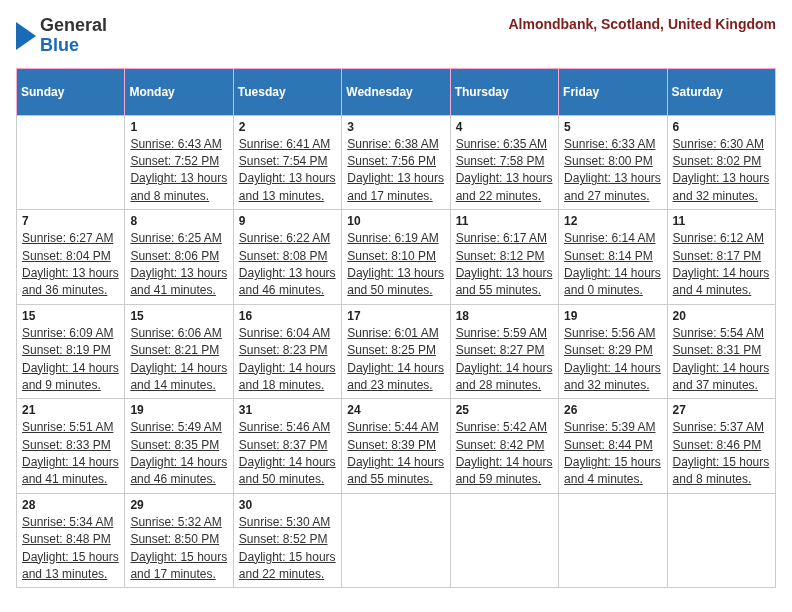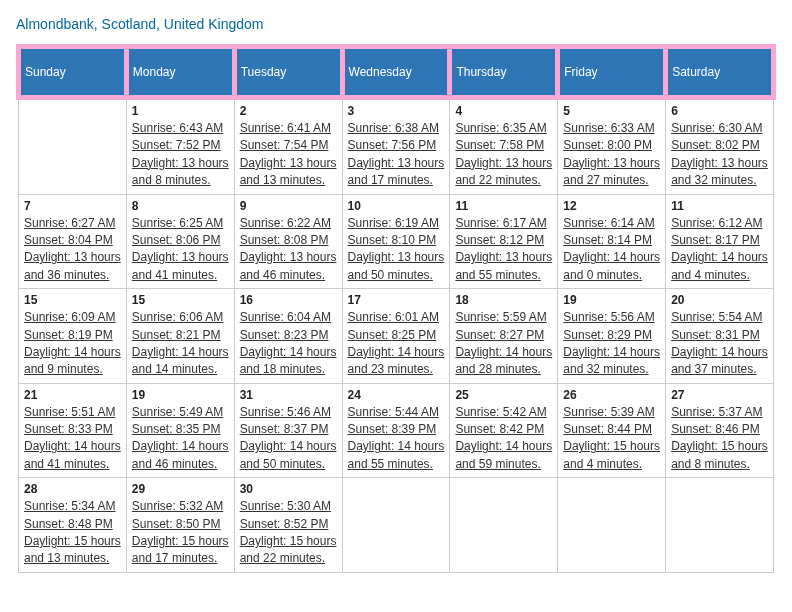--- a/index.html
+++ b/index.html
@@ -88,6 +88,15 @@
 <body>
 
 <div class="header">
+  <div class="logo">
+    <svg class="logo-icon" viewBox="0 0 20 28" xmlns="http://www.w3.org/2000/svg">
+      <polygon points="0,28 20,14 0,0" fill="#1a6bb5"></polygon>
+    </svg>
+    <div class="logo-text">
+      <div class="logo-general">General</div>
+      <div class="logo-blue">Blue</div>
+    </div>
+  </div>
   <div class="title-block">
     <div class="location">Almondbank, Scotland, United Kingdom</div>
   </div>

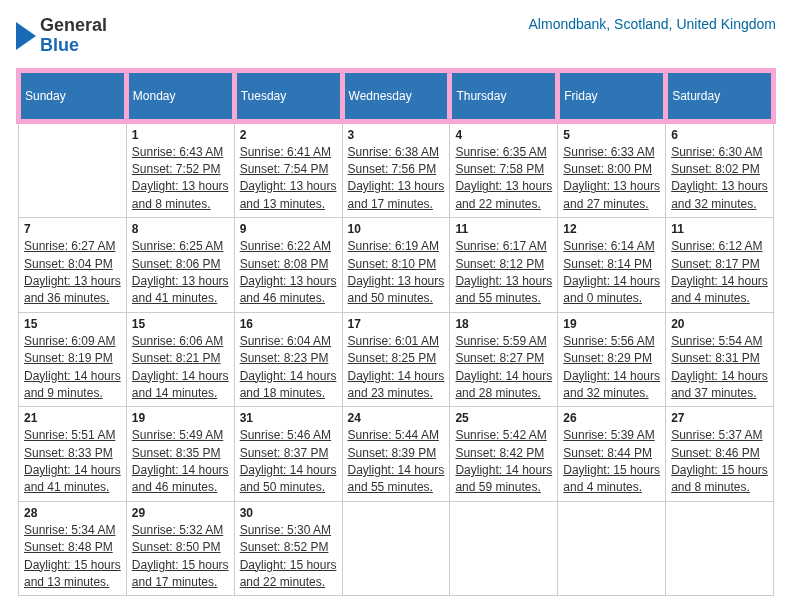--- a/index.html
+++ b/index.html
@@ -42,7 +42,8 @@
     }
     .location {
       font-size: 14px;
-      color: #0369a1;
+      color: #7f1d1d;
+      font-weight: bold;
     }
     .calendar {
       width: 100%;

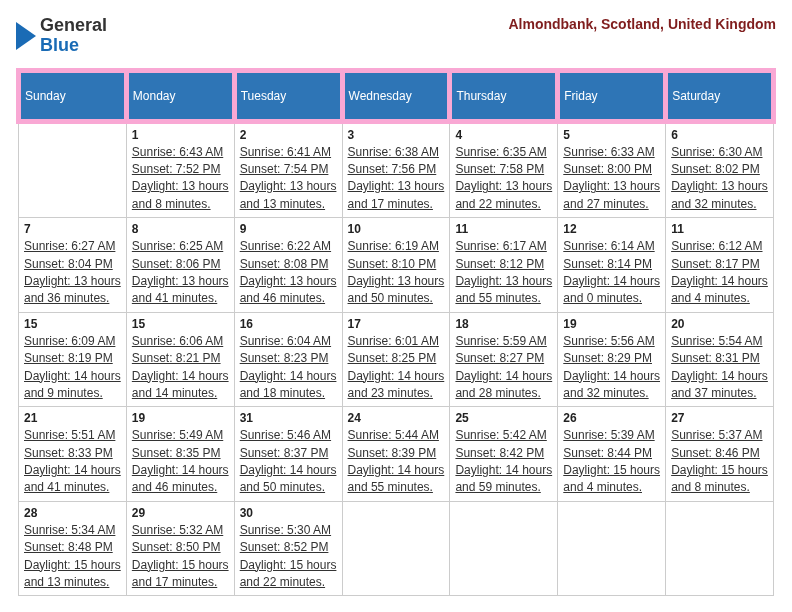--- a/index.html
+++ b/index.html
@@ -56,8 +56,8 @@
       padding: 16px 4px;
       text-align: left;
       font-size: 12px;
-      font-weight: normal;
-      border: 5px solid #f9a8d4;
+      font-weight: bold;
+      border: 1px solid #f9a8d4;
     }
     .calendar td {
       border: 1px solid #ccc;

